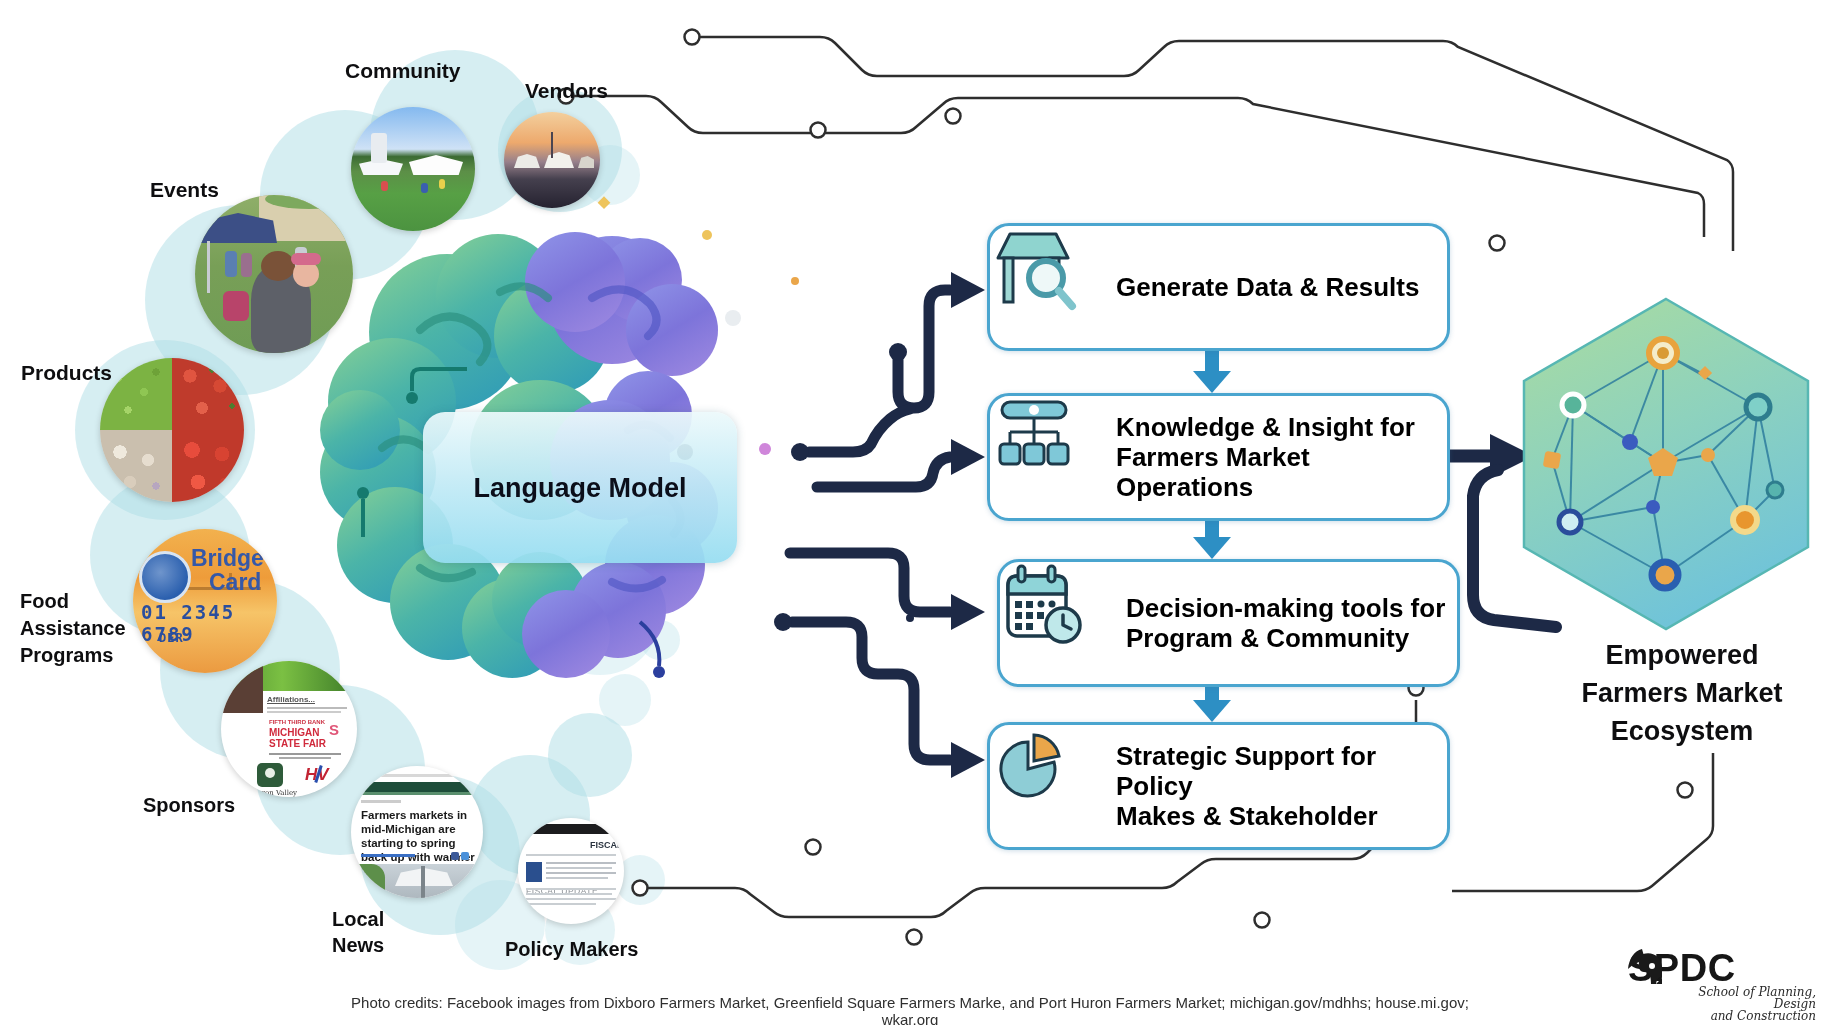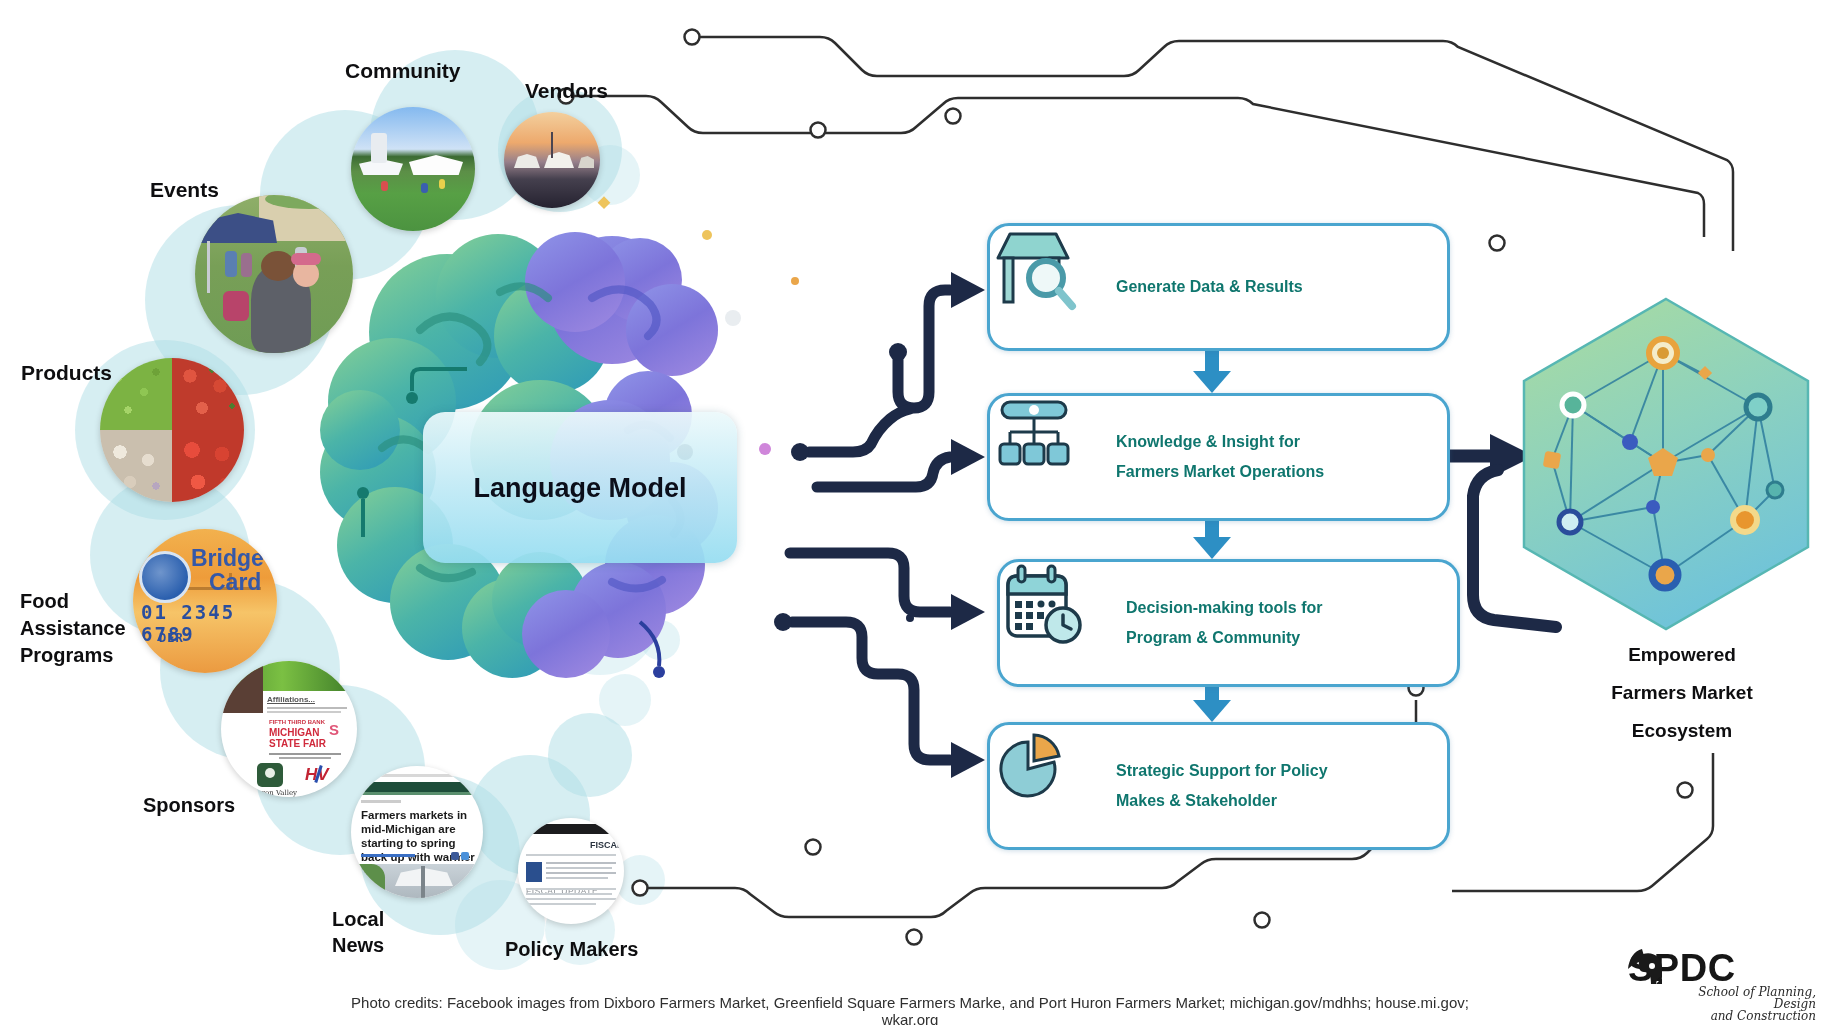--- a/index.html
+++ b/index.html
@@ -25,7 +25,7 @@
   .obox{position:absolute;left:987px;width:457px;height:122px;background:#fff;border:3px solid #4aa5cf;
     border-radius:22px;box-shadow:0 1px 5px rgba(60,120,160,.25);display:flex;align-items:center;z-index:4;}
   .oicon{width:96px;height:92px;margin-left:16px;flex:0 0 auto;display:flex;align-items:center;justify-content:center;}
-  .otext{font-weight:700;font-size:16px;line-height:30px;color:#0f766e;margin-left:14px;}
+  .otext{font-weight:700;font-size:26px;line-height:30px;color:#000000;margin-left:14px;}
   
   #eco-label{position:absolute;left:1570px;top:636px;width:224px;text-align:center;z-index:5;}
   #eco-label div{font-weight:700;font-size:19px;line-height:38px;color:#0e0e10;}

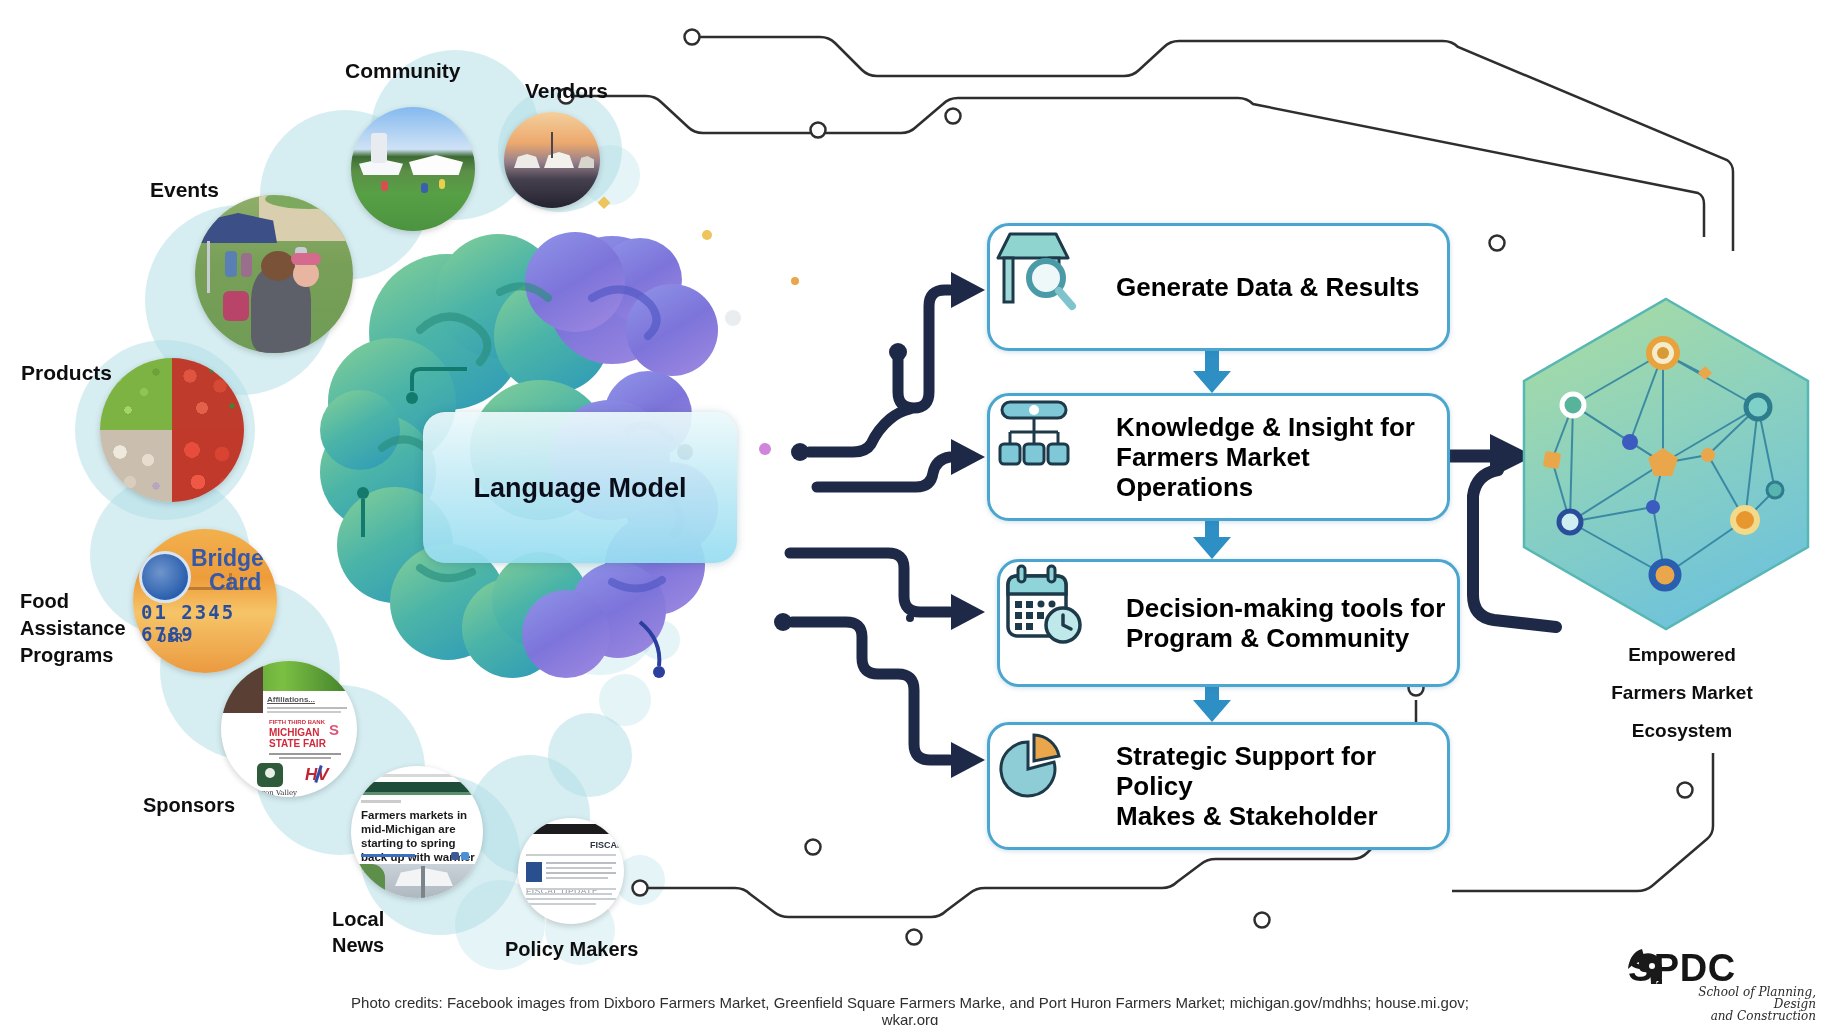--- a/index.html
+++ b/index.html
@@ -28,7 +28,7 @@
   .otext{font-weight:700;font-size:26px;line-height:30px;color:#000000;margin-left:14px;}
   
   #eco-label{position:absolute;left:1570px;top:636px;width:224px;text-align:center;z-index:5;}
-  #eco-label div{font-weight:700;font-size:19px;line-height:38px;color:#0e0e10;}
+  #eco-label div{font-weight:700;font-size:27px;line-height:38px;color:#0e0e10;}
   
   #credits{position:absolute;left:330px;top:994px;width:1160px;text-align:center;font-size:15px;color:#2f2f2f;z-index:6;}
   #spdc{position:absolute;left:1628px;top:948px;width:190px;z-index:6;}

